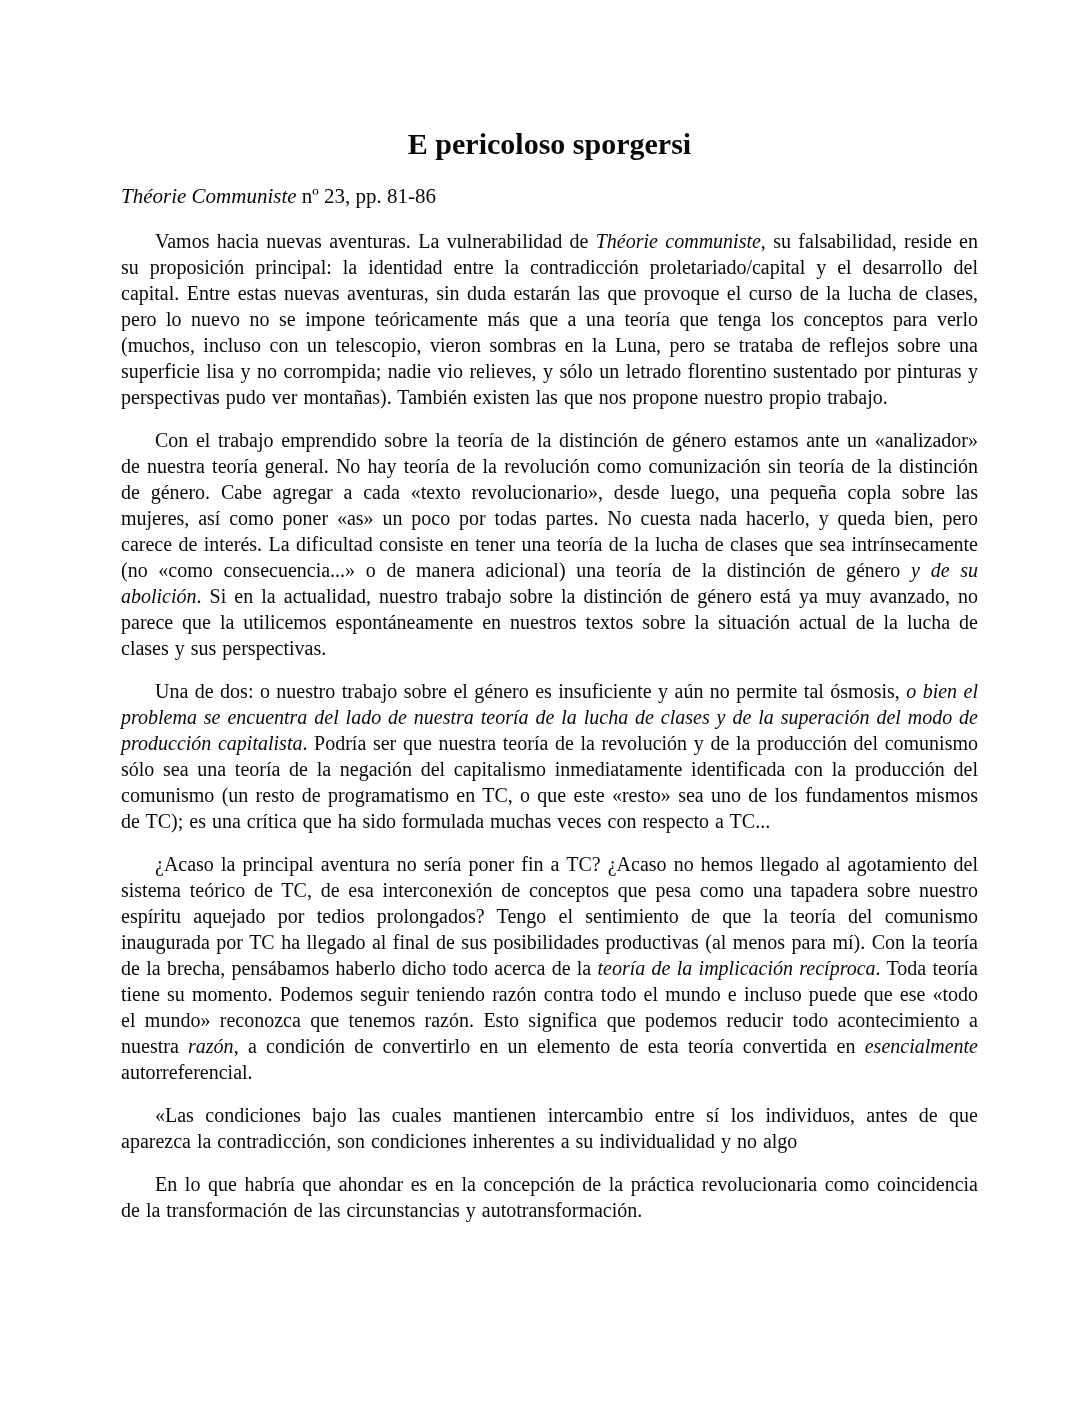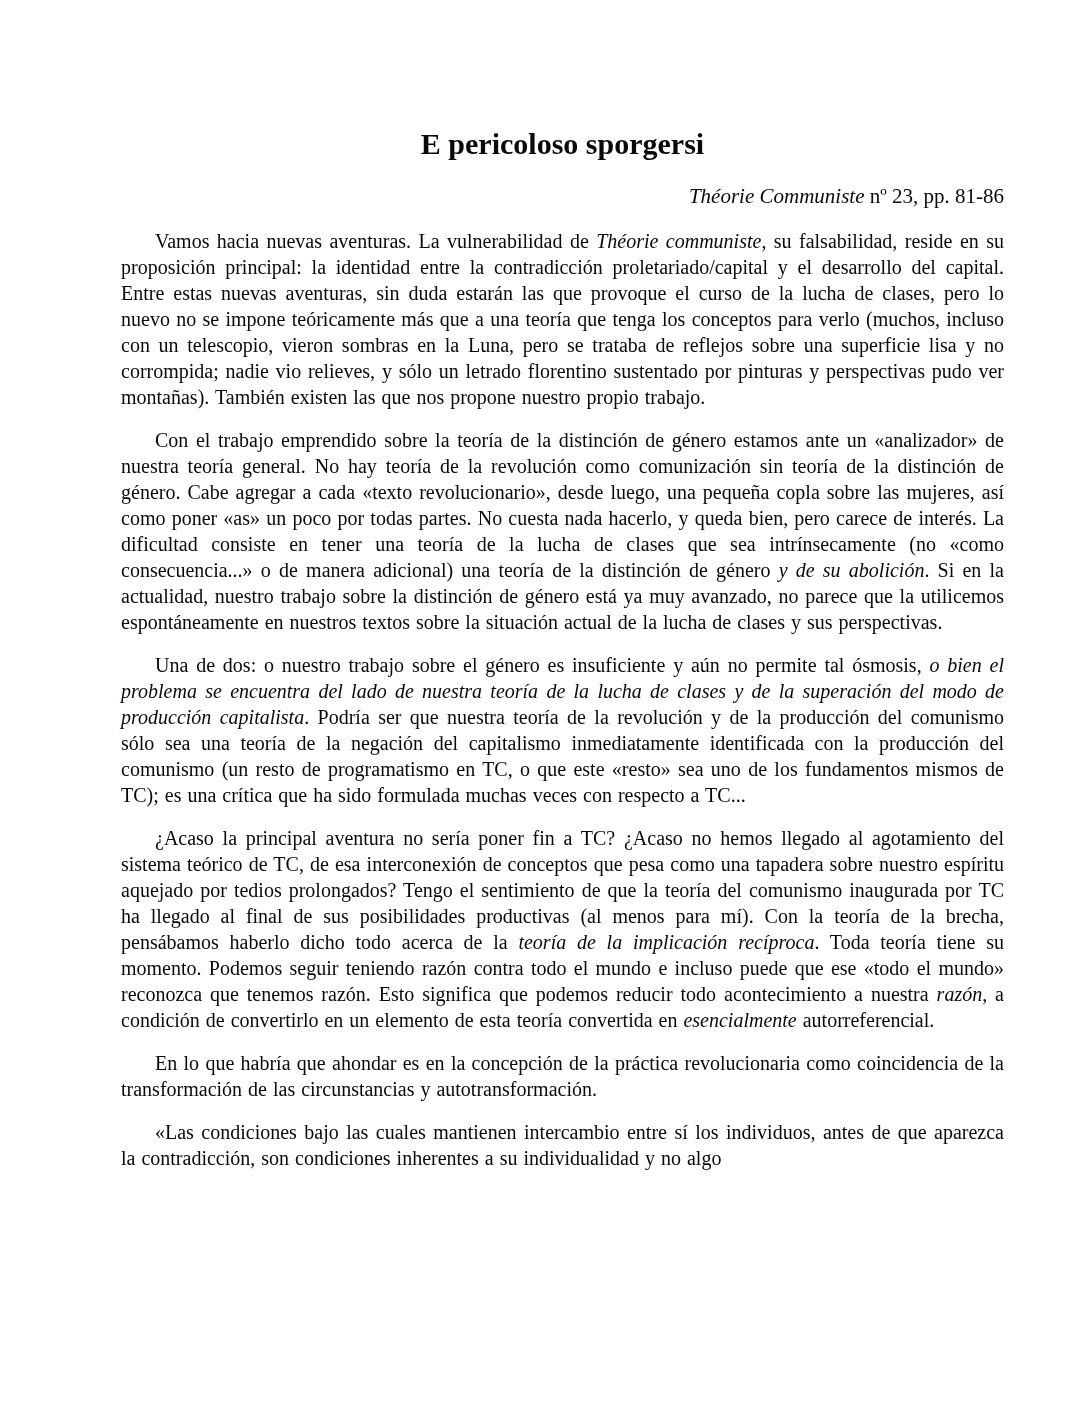--- a/index.html
+++ b/index.html
@@ -13,7 +13,7 @@
     height: 1408px;
     background: #ffffff;
     box-sizing: border-box;
-    padding: 126px 84px 0 121px;
+    padding: 126px 110px 0 121px;
     font-family: "Liberation Serif", "DejaVu Serif", serif;
     color: #090909;
     overflow: hidden;

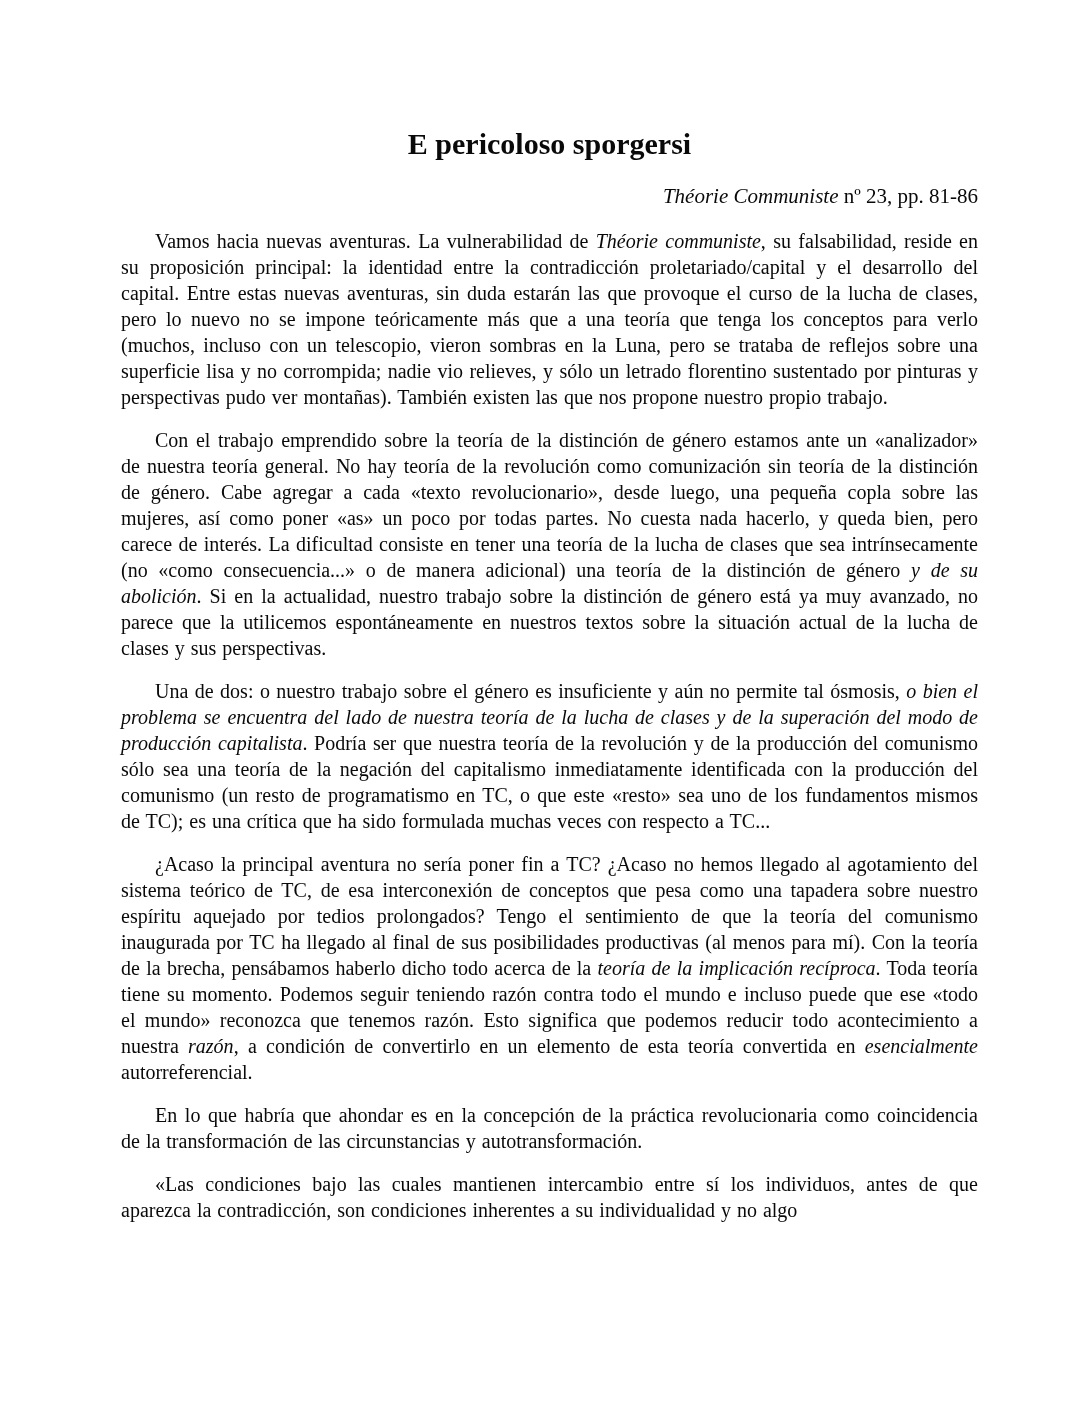--- a/index.html
+++ b/index.html
@@ -28,7 +28,7 @@
   .subtitle {
     font-size: 21px;
     line-height: 25px;
-    text-align: right;
+    text-align: left;
     margin: 0 0 19px 0;
   }
   .subtitle .journal {

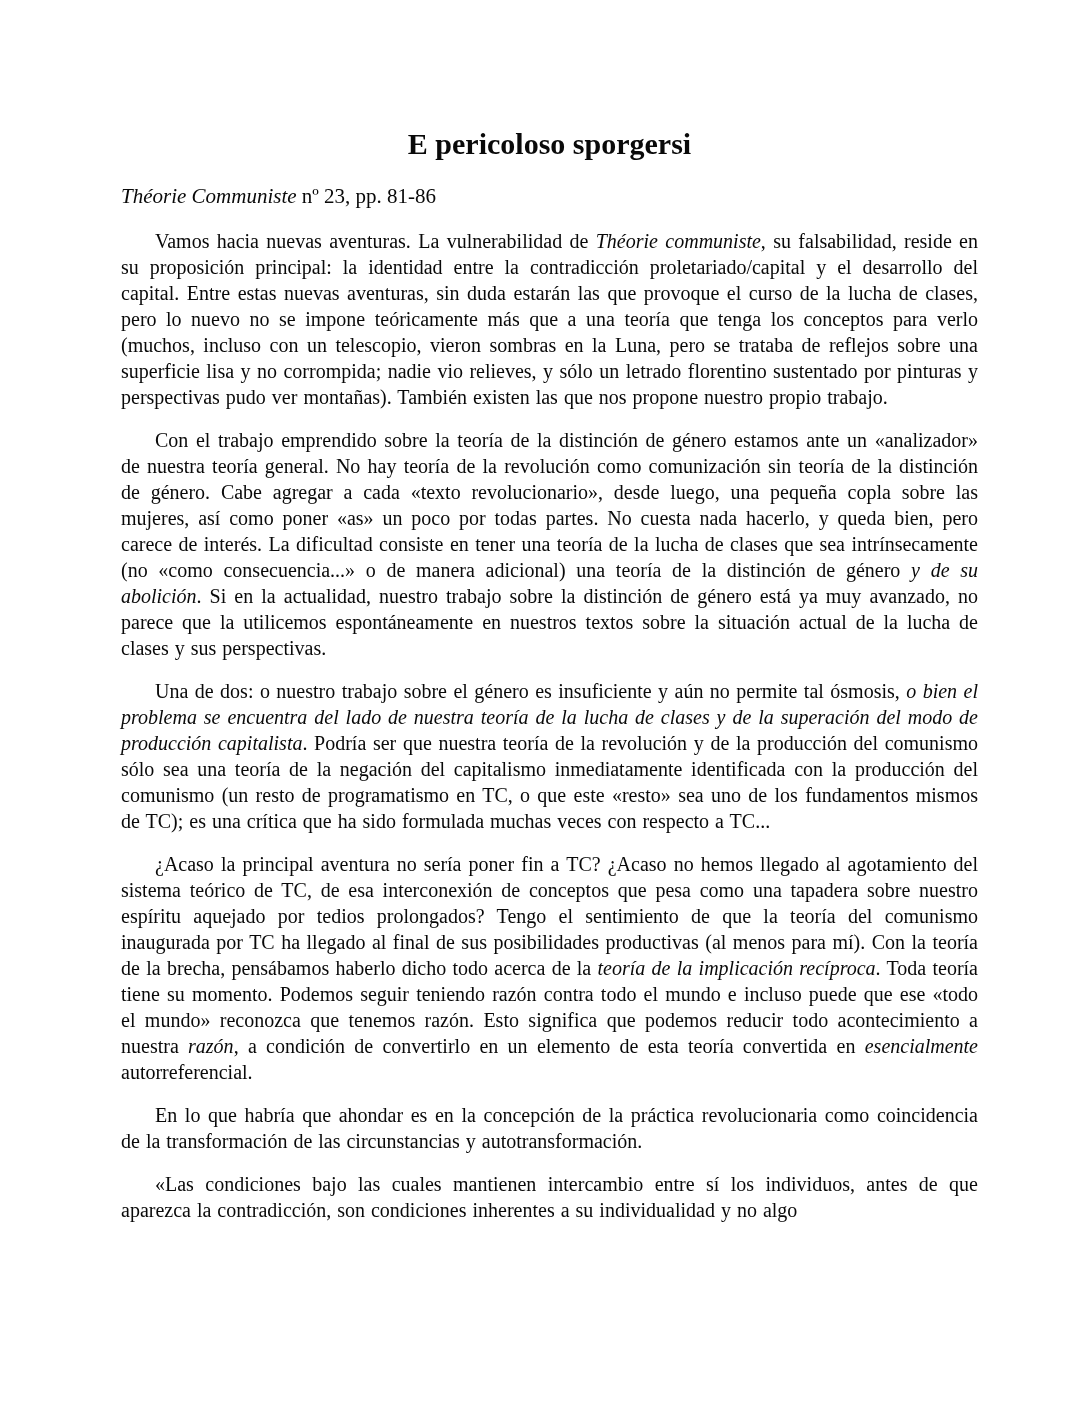--- a/index.html
+++ b/index.html
@@ -65,9 +65,9 @@
 
     <p class="para"><span>¿Acaso la principal aventura no sería poner fin a TC? ¿Acaso no hemos llegado al agotamiento del sistema teórico de TC, de esa interconexión de conceptos que pesa como una tapadera sobre nuestro espíritu aquejado por tedios prolongados? Tengo el sentimiento de que la teoría del comunismo inaugurada por TC ha llegado al final de sus posibilidades productivas (al menos para mí). Con la teoría de la brecha, pensábamos haberlo dicho todo acerca de la </span><em>teoría de la implicación recíproca</em><span>. Toda teoría tiene su momento. Podemos seguir teniendo razón contra todo el mundo e incluso puede que ese «todo el mundo» reconozca que tenemos razón. Esto significa que podemos reducir todo acontecimiento a nuestra </span><em>razón</em><span>, a condición de convertirlo en un elemento de esta teoría convertida en </span><em>esencialmente</em><span> autorreferencial.</span></p>
 
+    <p class="para"><span>«Las condiciones bajo las cuales mantienen intercambio entre sí los individuos, antes de que aparezca la contradicción, son condiciones inherentes a su individualidad y no algo</span></p>
+
     <p class="para"><span>En lo que habría que ahondar es en la concepción de la práctica revolucionaria como coincidencia de la transformación de las circunstancias y autotransformación.</span></p>
-
-    <p class="para"><span>«Las condiciones bajo las cuales mantienen intercambio entre sí los individuos, antes de que aparezca la contradicción, son condiciones inherentes a su individualidad y no algo</span></p>
 
   </div>
 

